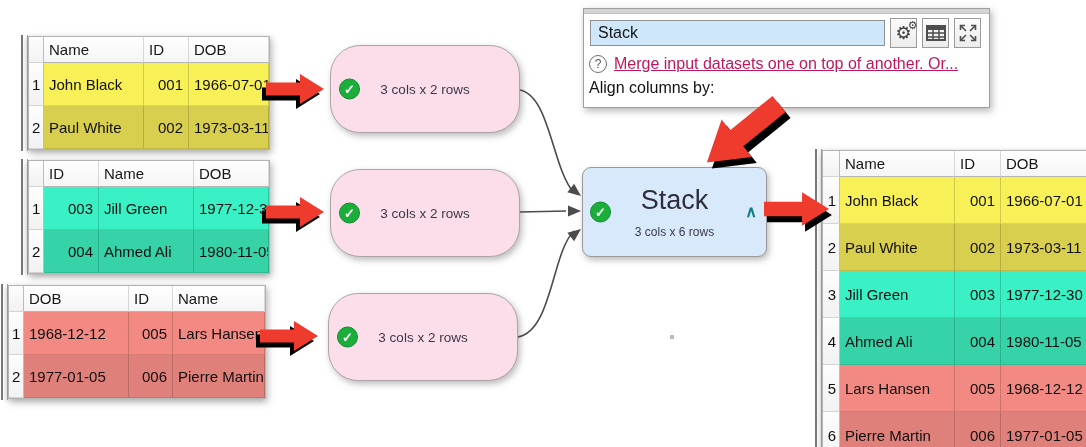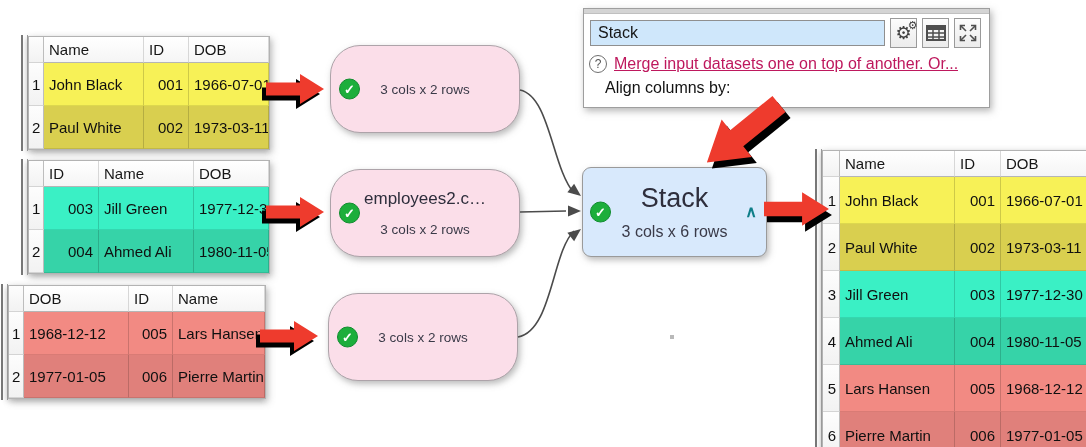--- a/index.html
+++ b/index.html
@@ -51,7 +51,7 @@
   .qicon { flex:none; width:18px; height:18px; border:1.5px solid #6f6f6f; border-radius:50%;
     color:#555; font-size:12px; display:flex; align-items:center; justify-content:center; }
   .desc-text { font-size:16px; color:#be185d; white-space:nowrap; overflow:hidden;text-decoration:underline; }
-  .panel-align { display:flex; align-items:center; gap:6px; padding:6px 5px 0 5px;margin-left:16px; }
+  .panel-align { display:flex; align-items:center; gap:6px; padding:6px 5px 0 5px; }
   .align-label { font-size:16px; color:#121212; white-space:nowrap; }
   .dropdown { flex:1; height:26px; border:1px solid #999; background:#fff; display:flex;
     align-items:center; justify-content:space-between; padding:0 8px; font-size:16px; color:#121212; }

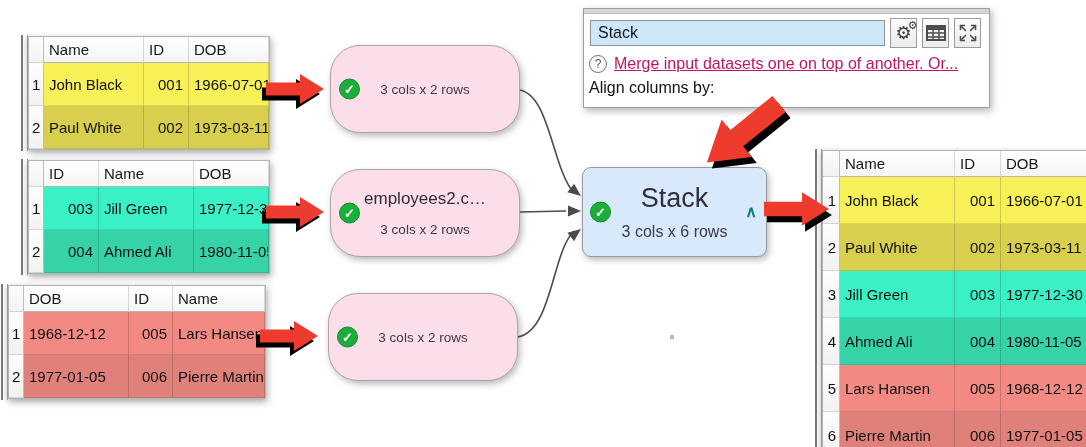--- a/index.html
+++ b/index.html
@@ -177,7 +177,6 @@
   </div>
   <div class="node" style="left: 330px; top: 169px; background: rgb(251, 222, 233);">
     <span class="check" style="background: rgb(28, 174, 59);">✓</span>
-    <div class="ntitle">employees2.c…</div>
     <div class="nsub">3 cols x 2 rows</div>
   </div>
   <div class="node" style="left: 328px; top: 293px; background: rgb(251, 222, 233);">

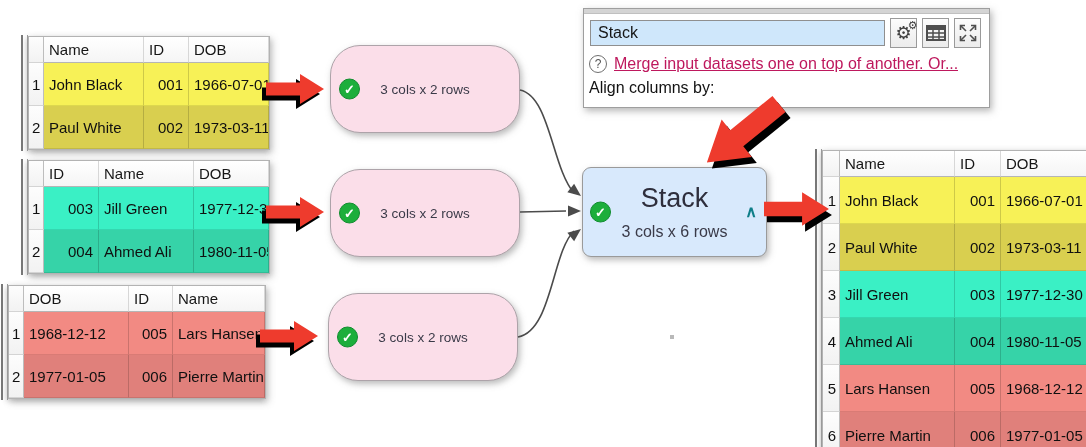--- a/index.html
+++ b/index.html
@@ -27,7 +27,7 @@
   .nsub { font-size:13.5px; color:#3a3a48; }
   .node.stack { width:185px; height:90px; border-radius:9px; border-color:#9a9a9a; gap:9px; }
   .node.stack .ntitle { font-size:27px; }
-  .node.stack .nsub { font-size:16px;text-align:right; }
+  .node.stack .nsub { font-size:12px;text-align:right; }
   .check { position:absolute; left:8px; top:50%; transform:translateY(-50%); width:21px; height:21px;
     border-radius:50%; border:1px solid #0f8c2e; color:#fff; font-size:13px; font-weight:bold;
     display:flex; align-items:center; justify-content:center; }

